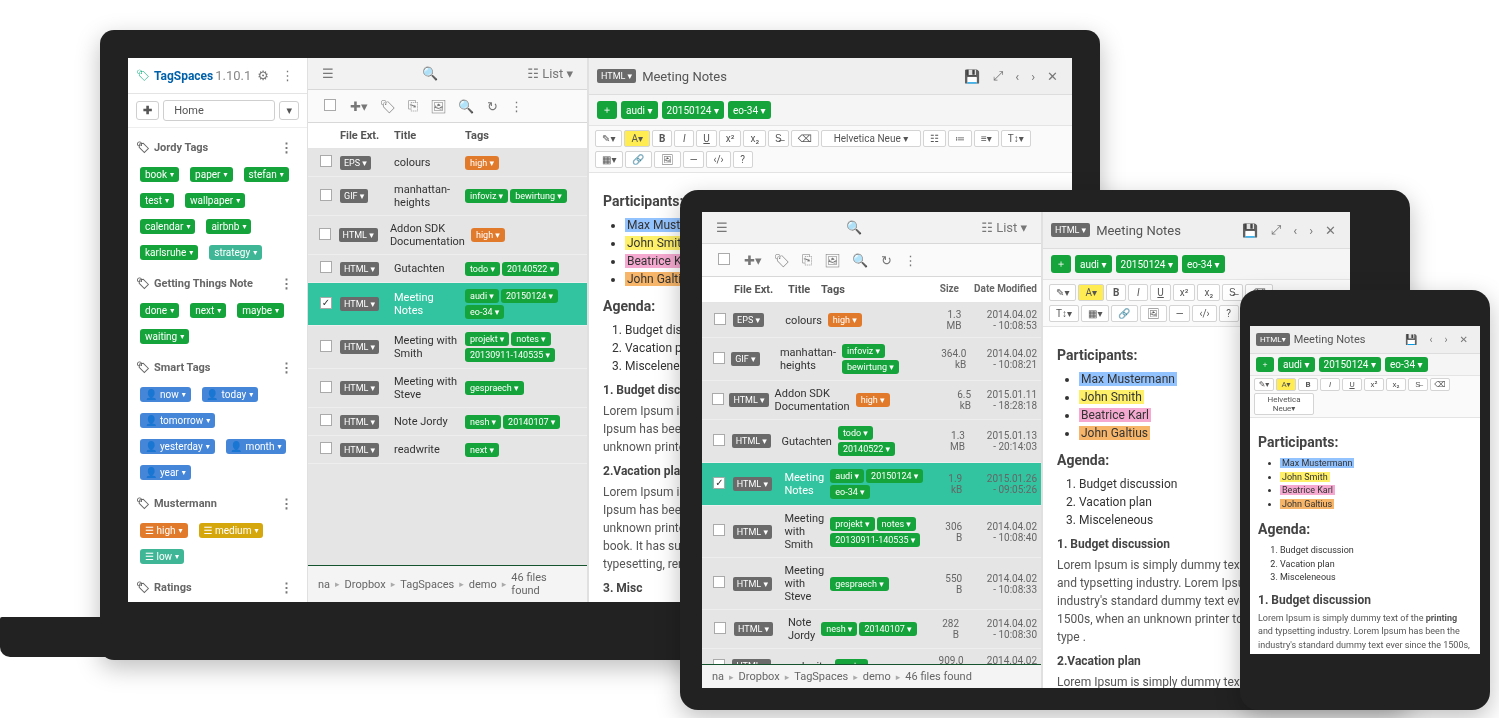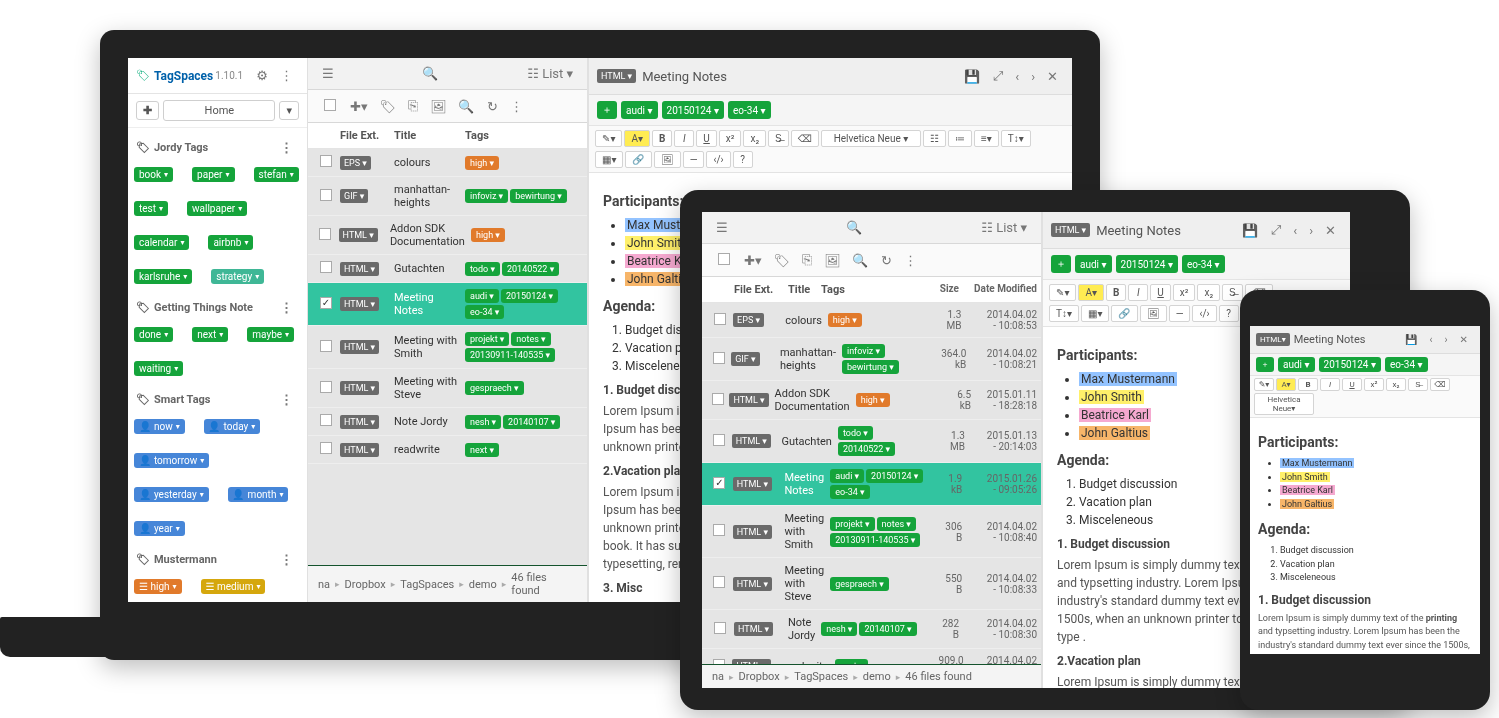--- a/index.html
+++ b/index.html
@@ -75,7 +75,7 @@
     <div class="sb-head">
      <span style="color:#0a7;margin-right:4px">🏷</span>
      <span class="logo">TagSpaces</span>
-     <span style="font-size:10px;color:#888;margin-left:2px">1.10.1</span>
+     <span style="font-size:13px;color:#888;margin-left:2px">1.10.1</span>
      <span class="spacer"></span>
      <span class="iconbtn">⚙</span>
      <span class="iconbtn">⋮</span>

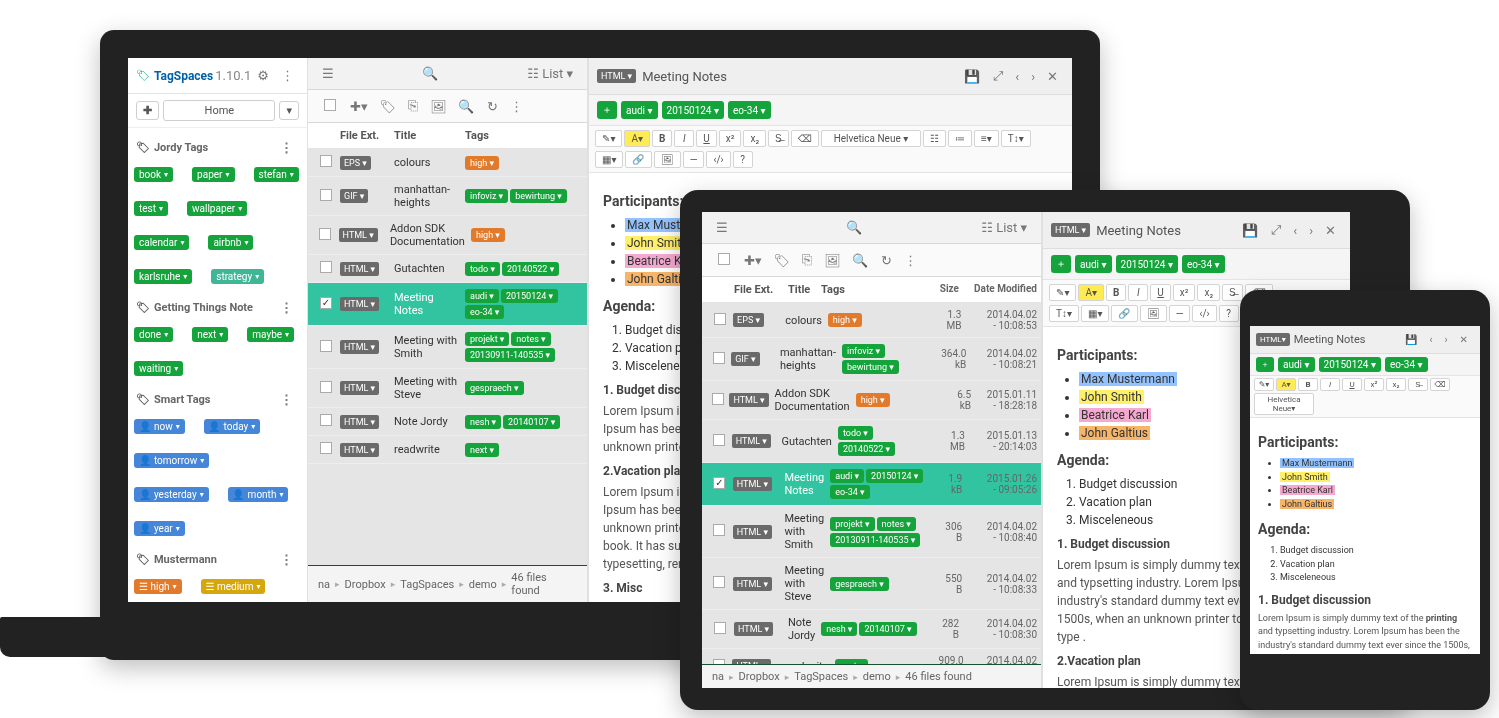--- a/index.html
+++ b/index.html
@@ -82,7 +82,7 @@
     </div>
     <div class="sb-row">
      <span class="btn sm" style="font-weight:700">✚</span>
-     <span class="btn" style="flex:1;text-align:center;margin:0 4px">Home</span>
+     <span class="btn" style="flex:1;margin:0 4px">Home</span>
      <span class="btn sm">▾</span>
     </div>
     <div id="sb-sections">

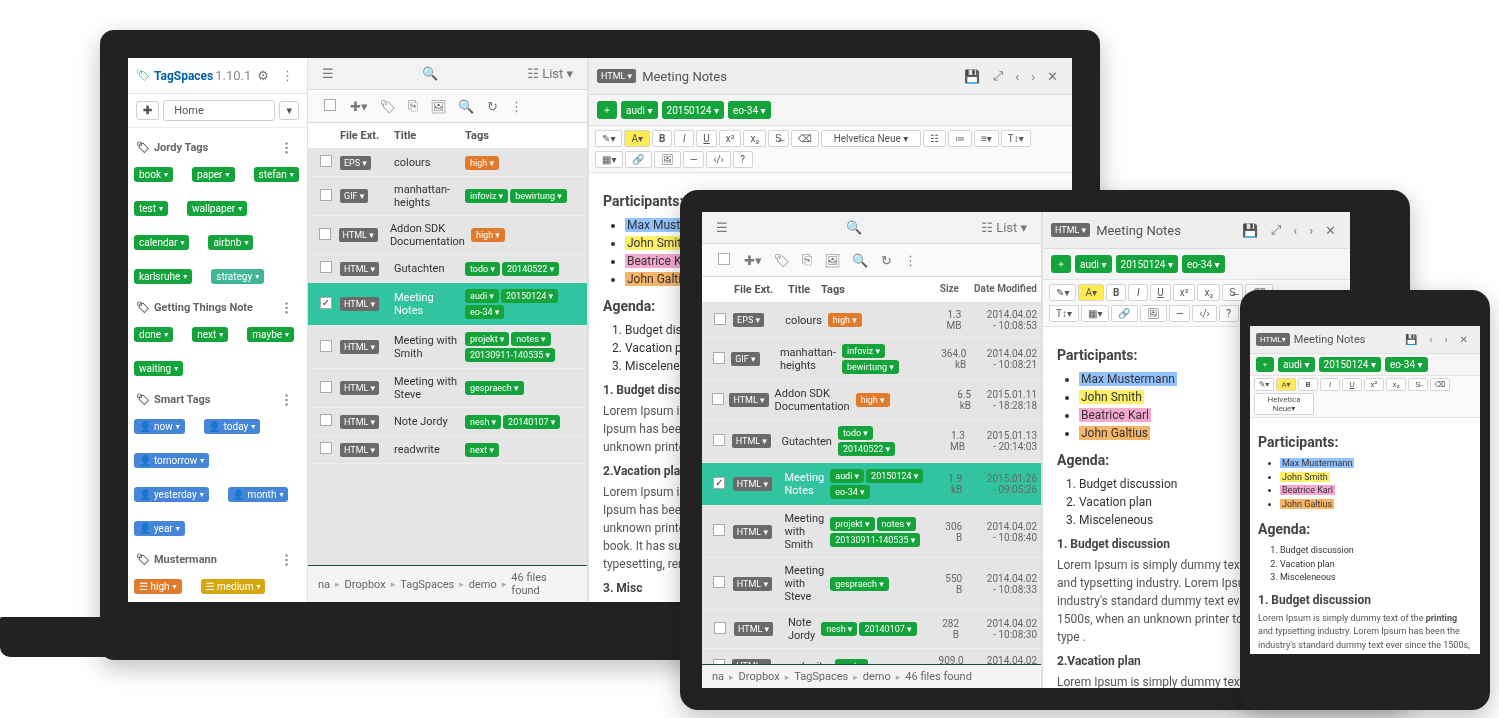--- a/index.html
+++ b/index.html
@@ -17,7 +17,7 @@
 .logo{color:#0061aa;font-weight:700;font-size:12px}
 .sb-row{display:flex;align-items:center;padding:6px 8px;border-bottom:1px solid #eee}
 .sb-section{display:flex;align-items:center;padding:8px 8px 4px;color:#666;font-weight:700;font-size:11px}
-.tags-wrap{padding:4px 6px;display:flex;flex-wrap:wrap;gap:19px}
+.tags-wrap{padding:4px 12px;display:flex;flex-wrap:wrap;gap:11px}
 .tag{display:inline-flex;align-items:center;padding:2px 5px;border-radius:3px;font-size:10px;color:#fff;white-space:nowrap}
 .tag.green{background:#15a43b}
 .tag.teal{background:#3fb796}

